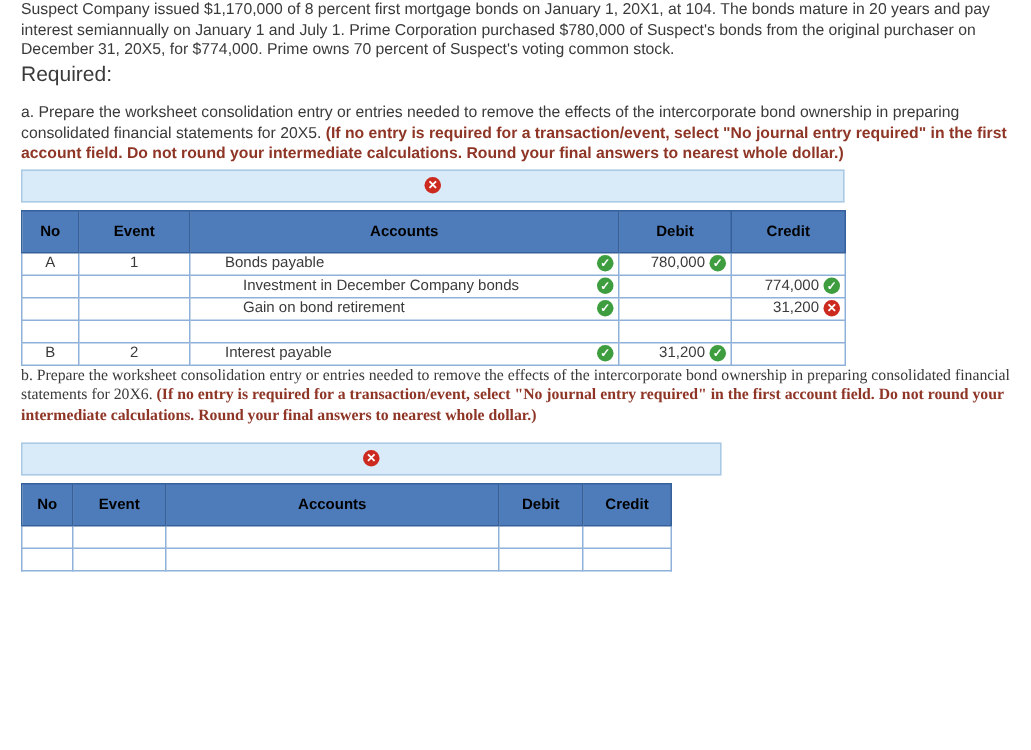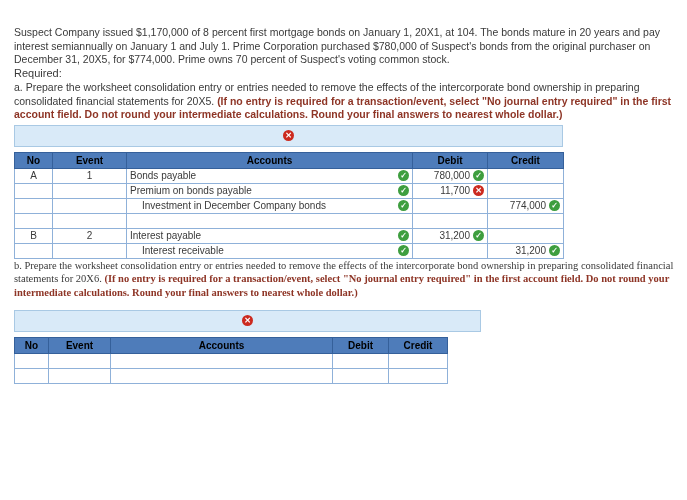--- a/index.html
+++ b/index.html
@@ -11,7 +11,7 @@
     color: #3a3a3a;
     overflow: hidden;
   }
-  .page { padding: 26px 12px 0 14px; }
+  .page { padding: 0 12px 0 14px; }
 
   p.text { margin: 0; font-size: 10.5px; line-height: 1.3; width: 662px; }
   .intro { margin-bottom: 11px; }

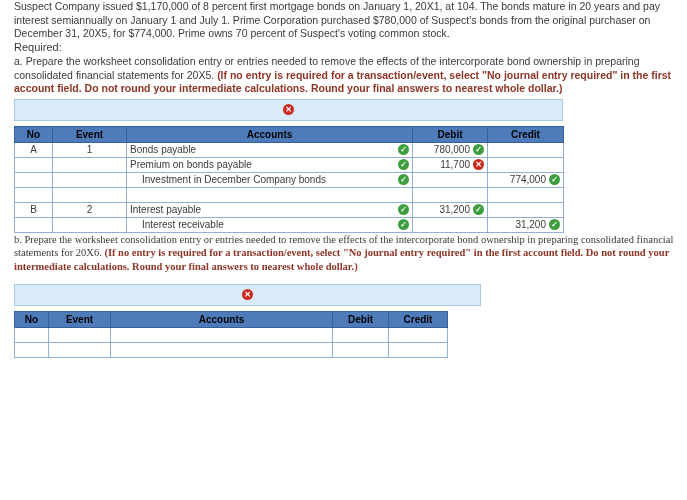--- a/index.html
+++ b/index.html
@@ -15,7 +15,7 @@
 
   p.text { margin: 0; font-size: 10.5px; line-height: 1.3; width: 662px; }
   .intro { margin-bottom: 11px; }
-  .required { font-size: 11px; margin: 0 0 2px 0; }
+  .required { font-size: 14px; margin: 0 0 12px 0; }
   .instructions { margin-bottom: 9px; }
   .bold-red { font-weight: bold; color: #8e3526; }
 

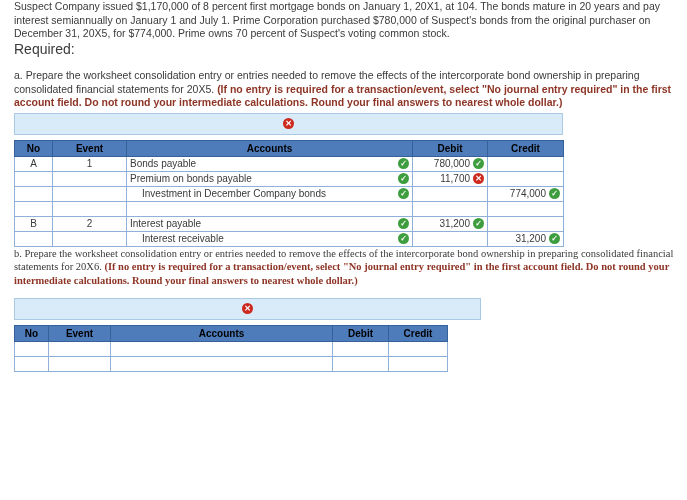--- a/index.html
+++ b/index.html
@@ -43,7 +43,7 @@
   }
   table.entry th {
     background: #4e7cba; border: 1px solid #35609a;
-    color: #000; font-weight: bold; height: 16px; padding: 0 3px;
+    color: #000; font-weight: bold; height: 28px; padding: 0 3px;
     font-size: 10px;
   }
   table.entry td {

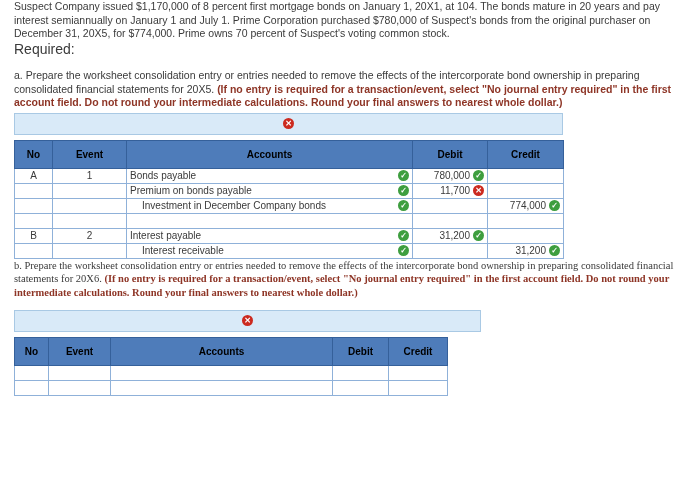--- a/index.html
+++ b/index.html
@@ -51,7 +51,7 @@
     height: 15px; padding: 0 3px; overflow: hidden; white-space: nowrap;
   }
   td.c-no, td.c-event { text-align: center; }
-  .cell { display: flex; align-items: flex-end; gap: 3px; }
+  .cell { display: flex; align-items: flex-end; gap: 3px; margin-left: 20px; }
   .cell.acct { justify-content: flex-start; }
   .cell.acct .status-icon { margin-left: auto; }
   .cell.amt { justify-content: flex-end; }

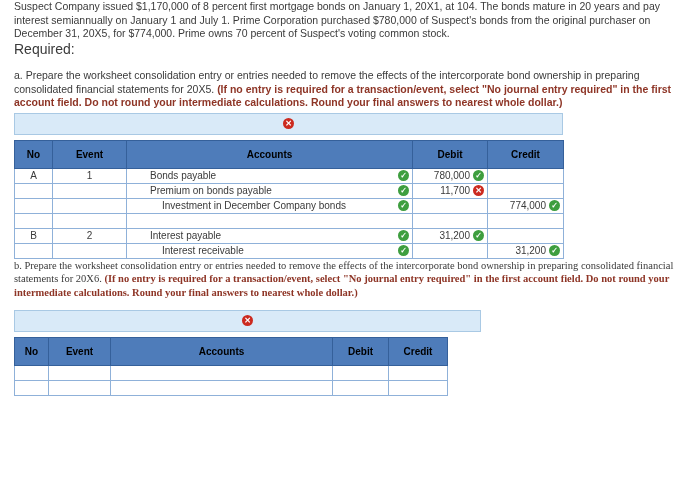--- a/index.html
+++ b/index.html
@@ -116,23 +116,6 @@
         <td class="c-no"></td>
         <td class="c-event"></td>
         <td>
-            <div class="cell acct">
-              <span>Premium on bonds payable</span>
-              <span class="status-icon correct">✓</span>
-            </div>
-          </td>
-        <td>
-            <div class="cell amt">
-              <span>11,700</span>
-              <span class="status-icon incorrect">✕</span>
-            </div>
-          </td>
-        <td></td>
-      </tr>
-      <tr>
-        <td class="c-no"></td>
-        <td class="c-event"></td>
-        <td>
             <div class="cell acct indent">
               <span>Investment in December Company bonds</span>
               <span class="status-icon correct">✓</span>

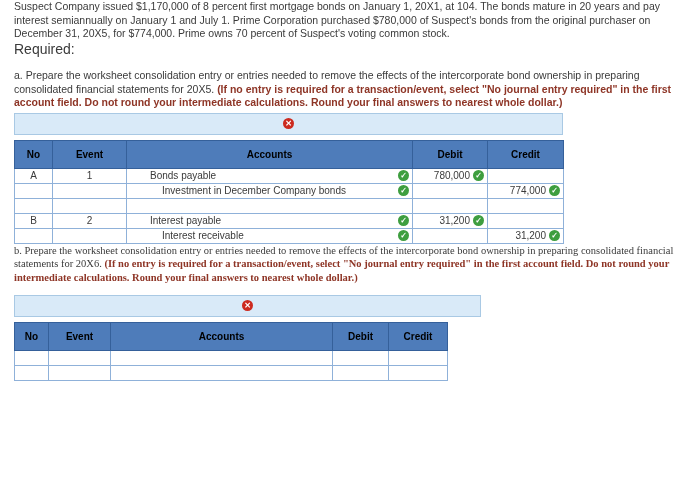--- a/index.html
+++ b/index.html
@@ -132,6 +132,23 @@
       <tr>
         <td class="c-no"></td>
         <td class="c-event"></td>
+        <td>
+            <div class="cell acct indent">
+              <span>Gain on bond retirement</span>
+              <span class="status-icon correct">✓</span>
+            </div>
+          </td>
+        <td></td>
+        <td>
+            <div class="cell amt">
+              <span>31,200</span>
+              <span class="status-icon incorrect">✕</span>
+            </div>
+          </td>
+      </tr>
+      <tr>
+        <td class="c-no"></td>
+        <td class="c-event"></td>
         <td></td>
         <td></td>
         <td></td>

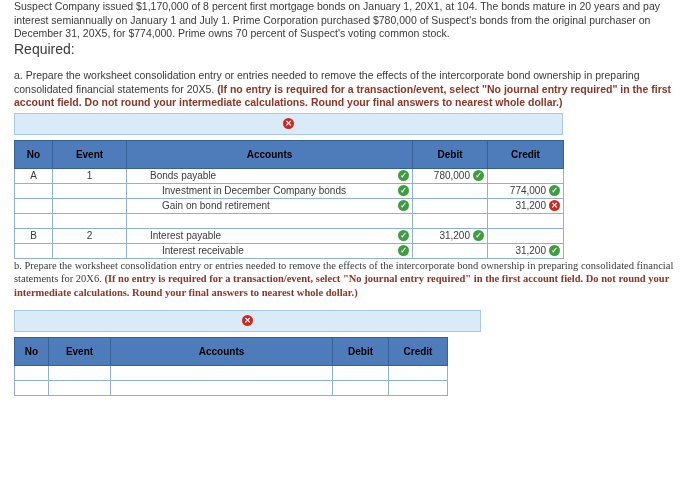--- a/index.html
+++ b/index.html
@@ -170,23 +170,6 @@
           </td>
         <td></td>
       </tr>
-      <tr>
-        <td class="c-no"></td>
-        <td class="c-event"></td>
-        <td>
-            <div class="cell acct indent">
-              <span>Interest receivable</span>
-              <span class="status-icon correct">✓</span>
-            </div>
-          </td>
-        <td></td>
-        <td>
-            <div class="cell amt">
-              <span>31,200</span>
-              <span class="status-icon correct">✓</span>
-            </div>
-          </td>
-      </tr>
     </tbody>
   </table>
 

